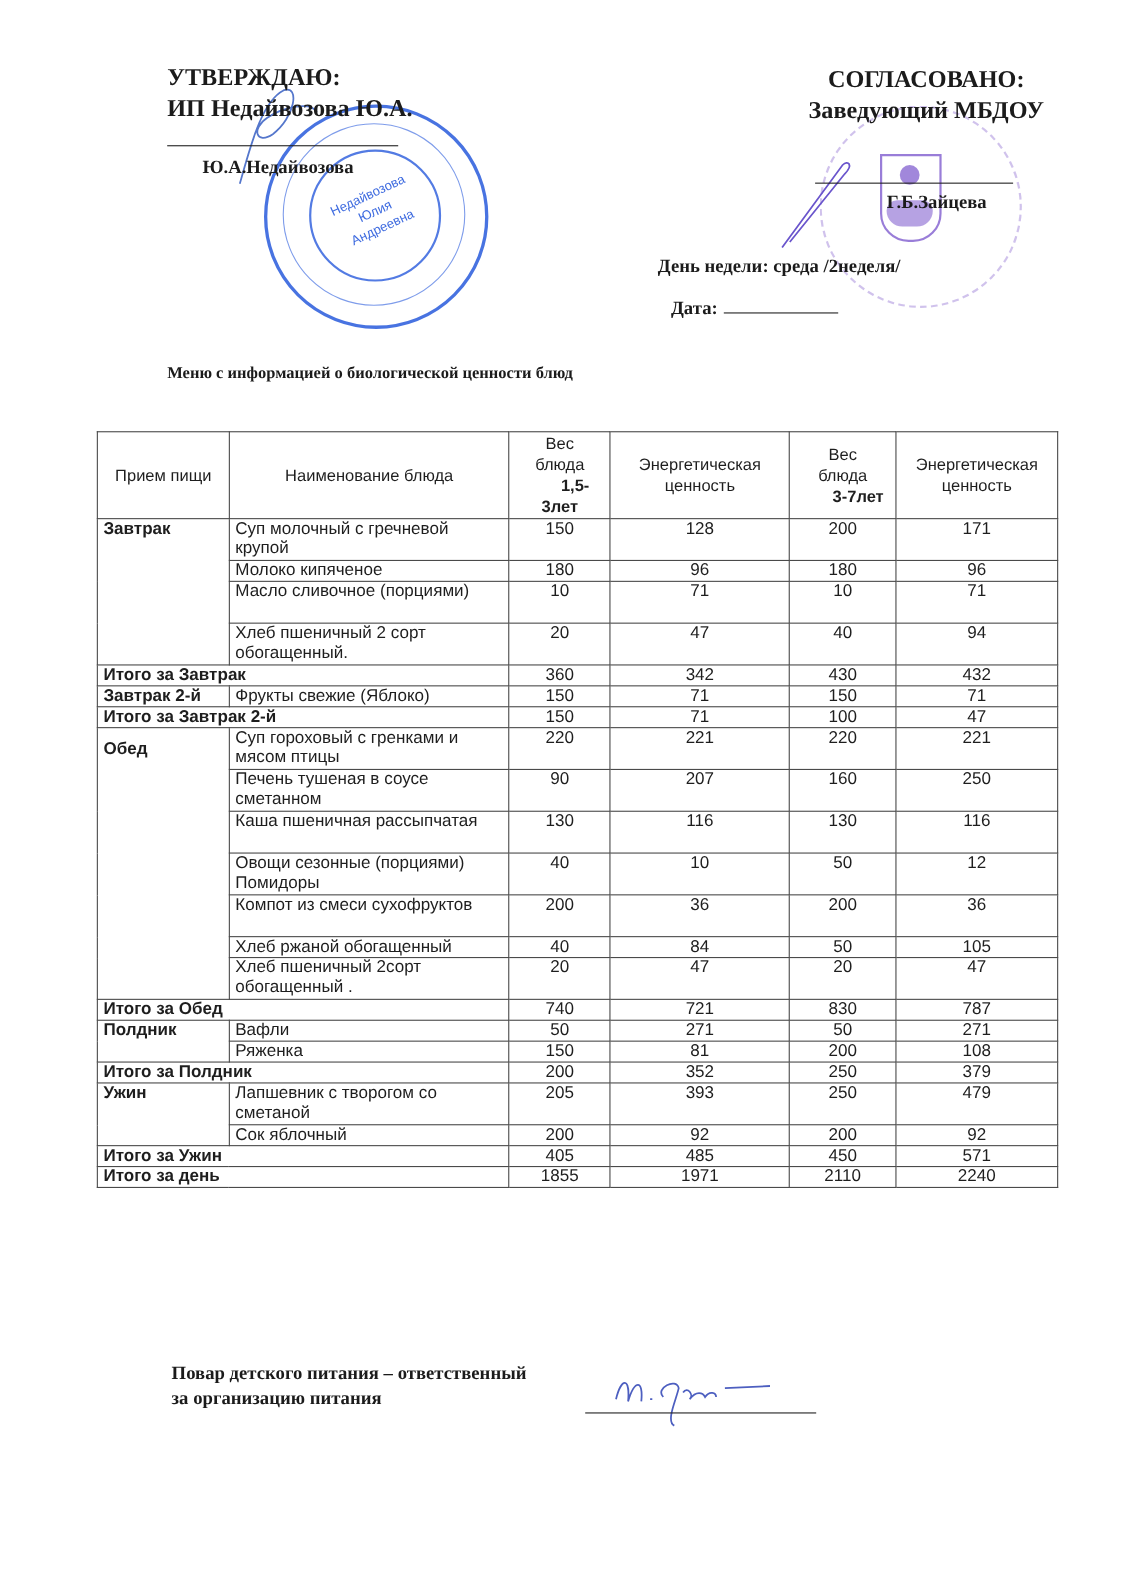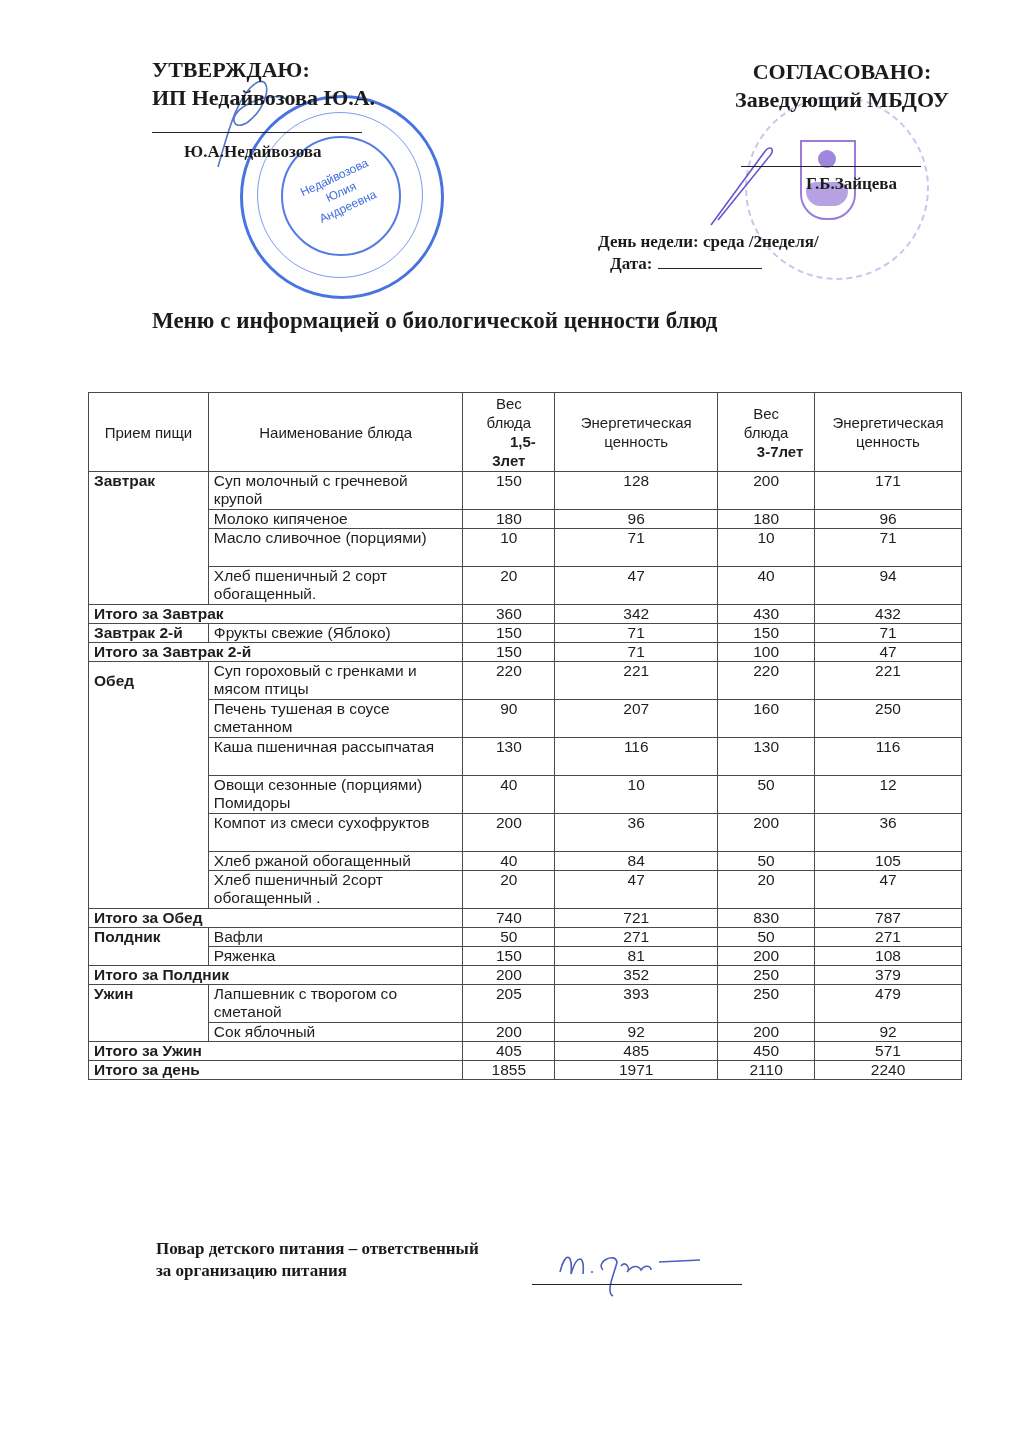--- a/index.html
+++ b/index.html
@@ -17,7 +17,7 @@
   .agreed .name { position: absolute; right: 52px; top: 112px; font-size: 17px; white-space: nowrap; }
 
   .weekday { left: 598px; top: 232px; font-size: 17px; white-space: nowrap; }
-  .date-row { left: 610px; top: 252px; font-size: 17px; white-space: nowrap; }
+  .date-row { left: 610px; top: 268px; font-size: 17px; white-space: nowrap; }
   .date-line { display: inline-block; width: 104px; border-bottom: 1.5px solid #222; margin-left: 6px; height: 16px; vertical-align: baseline; }
 
   .title { left: 152px; top: 308px; font-size: 23px; white-space: nowrap; text-align: center; }

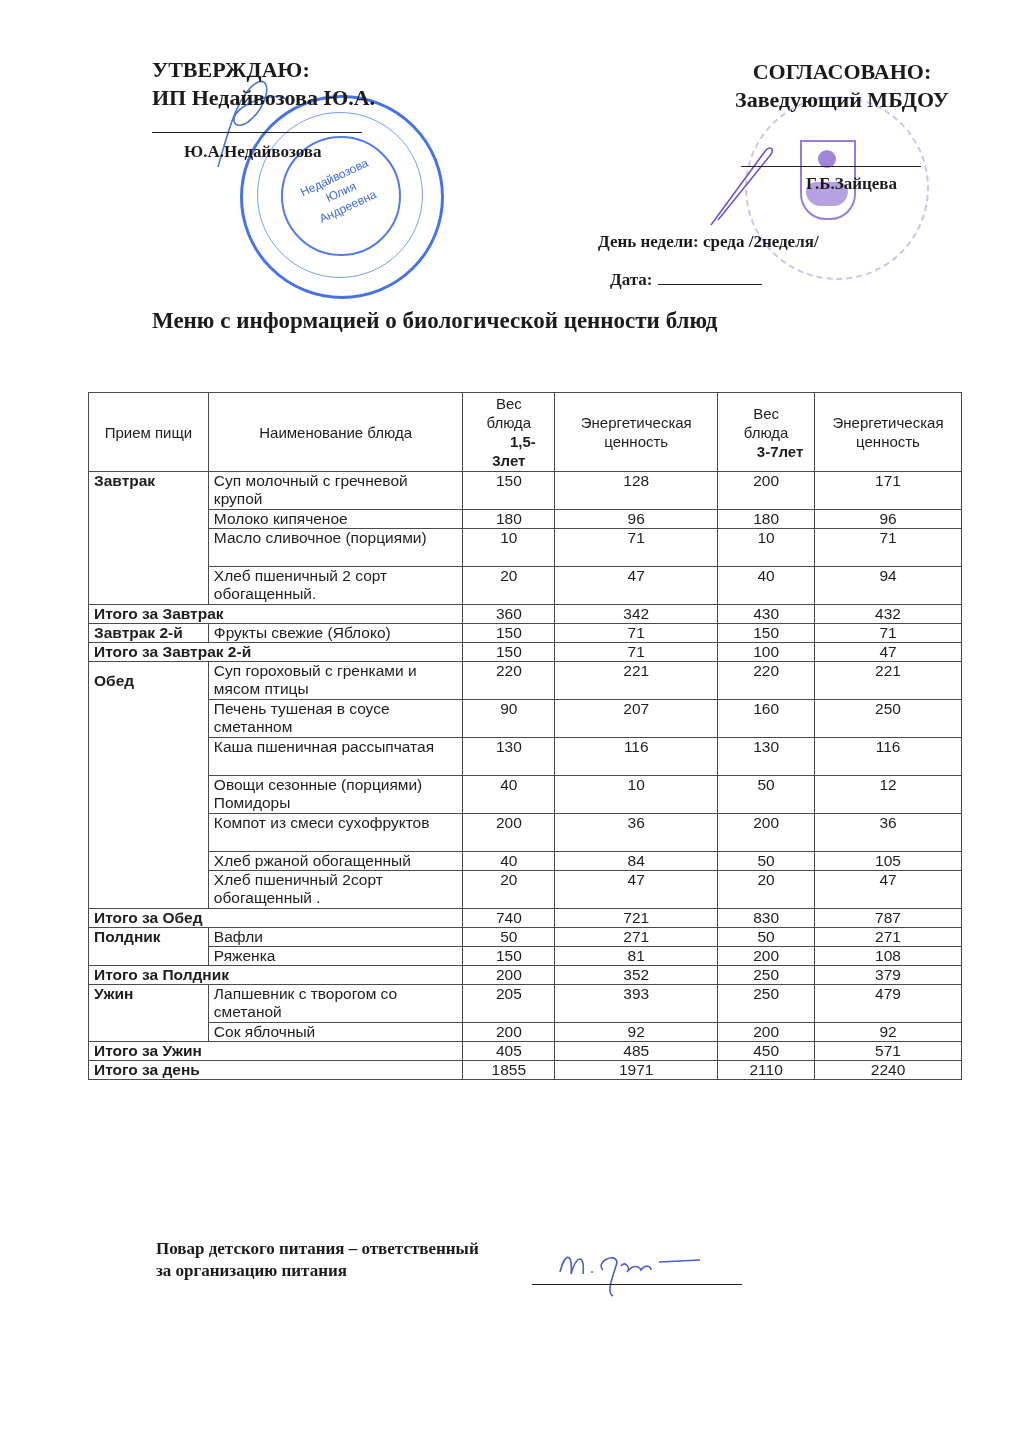--- a/index.html
+++ b/index.html
@@ -20,7 +20,7 @@
   .date-row { left: 610px; top: 268px; font-size: 17px; white-space: nowrap; }
   .date-line { display: inline-block; width: 104px; border-bottom: 1.5px solid #222; margin-left: 6px; height: 16px; vertical-align: baseline; }
 
-  .title { left: 152px; top: 308px; font-size: 23px; white-space: nowrap; text-align: center; }
+  .title { left: 152px; top: 332px; font-size: 15px; white-space: nowrap; text-align: center; }
 
   .stamp { position: absolute; border-radius: 50%; }
   .stamp-blue { left: 240px; top: 95px; width: 198px; height: 198px; border: 3px solid rgba(40,90,220,0.85); }

